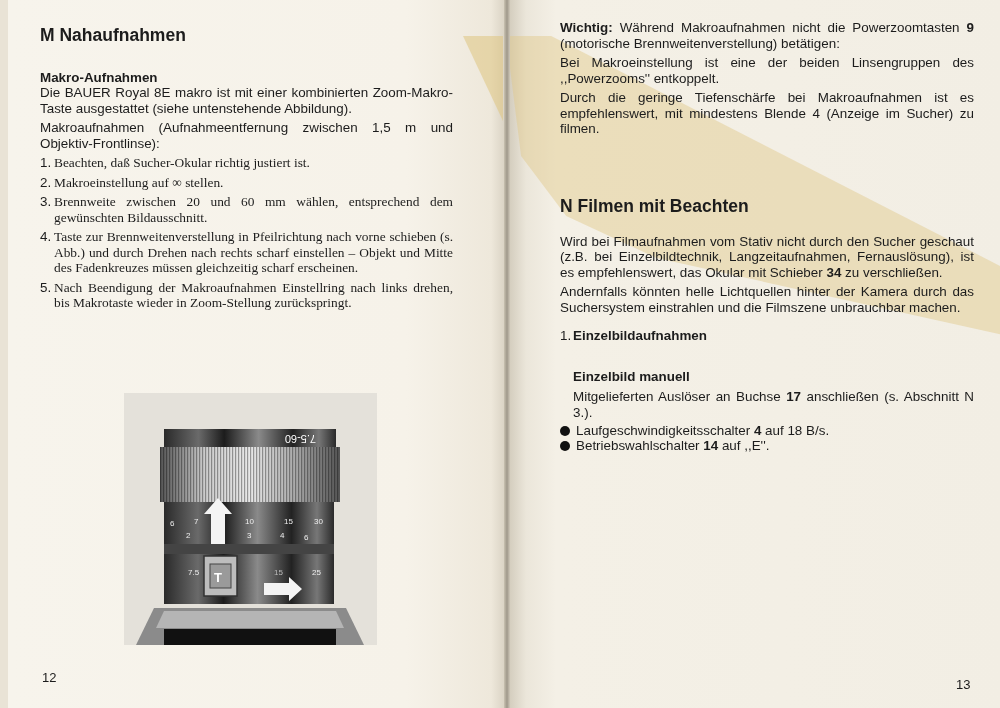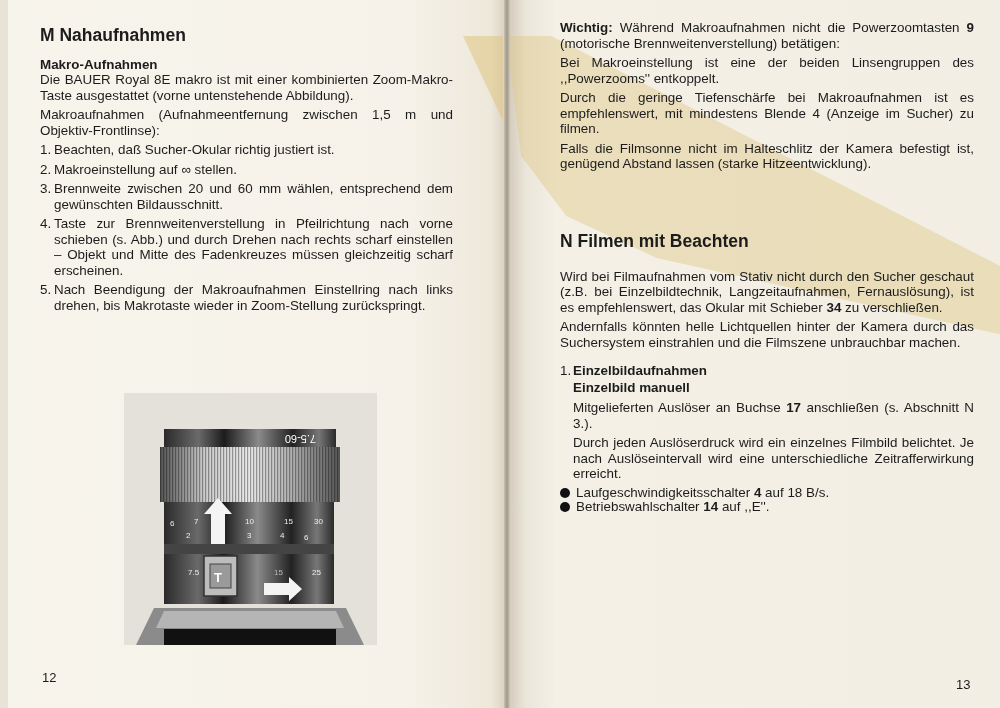--- a/index.html
+++ b/index.html
@@ -23,7 +23,7 @@
     .right-content { left: 54px; top: 20px; width: 414px; }
 
     .section-title { font-size: 17.5px; font-weight: bold; line-height: 22px; margin-bottom: 11px; }
-    .sub-title { font-weight: bold; font-size: 13.4px; line-height: 15px; }
+    .sub-title { font-weight: bold; font-size: 13.4px; line-height: 15px; margin-top: 24px; }
     .para { text-align: justify; margin-bottom: 4px; }
     .para b { font-weight: bold; }
 

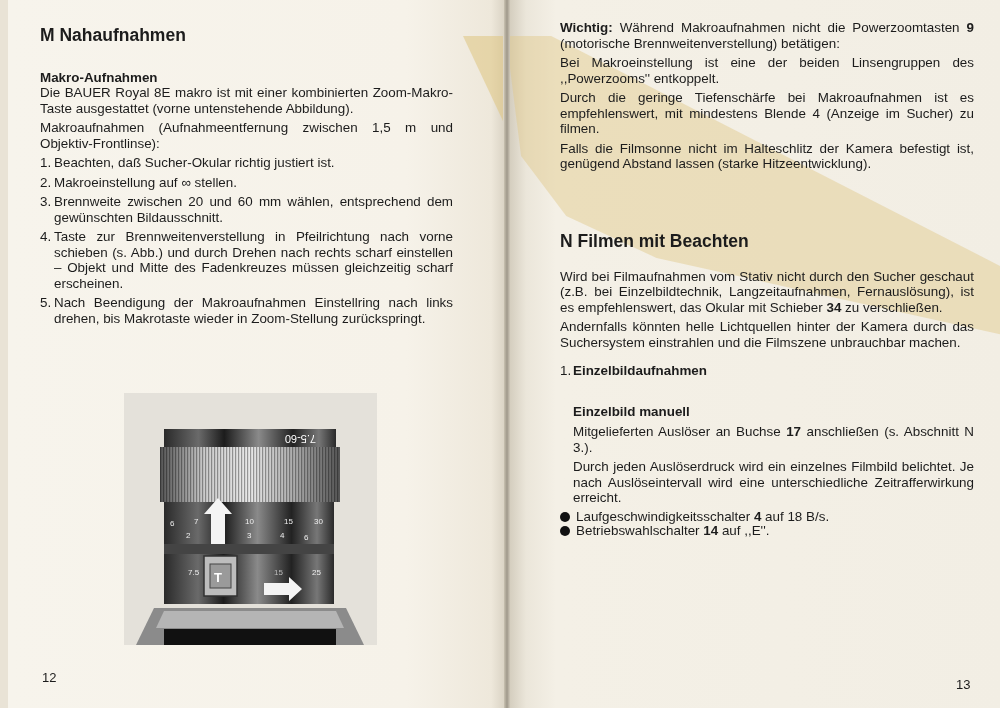--- a/index.html
+++ b/index.html
@@ -60,7 +60,7 @@
     <div class="content left-content">
       <div class="section-title">M  Nahaufnahmen</div>
       <div class="sub-title">Makro-Aufnahmen</div>
-      <p class="para">Die BAUER Royal 8E makro ist mit einer kombinierten Zoom-Makro-Taste ausgestattet (vorne untenstehende Abbildung).</p>
+      <p class="para">Die BAUER Royal 8E makro ist mit einer kombinierten Zoom-Makro-Taste ausgestattet (siehe untenstehende Abbildung).</p>
       <p class="para">Makroaufnahmen (Aufnahmeentfernung zwischen 1,5 m und Objektiv-Frontlinse):</p>
       <ol class="steps">
         <li>

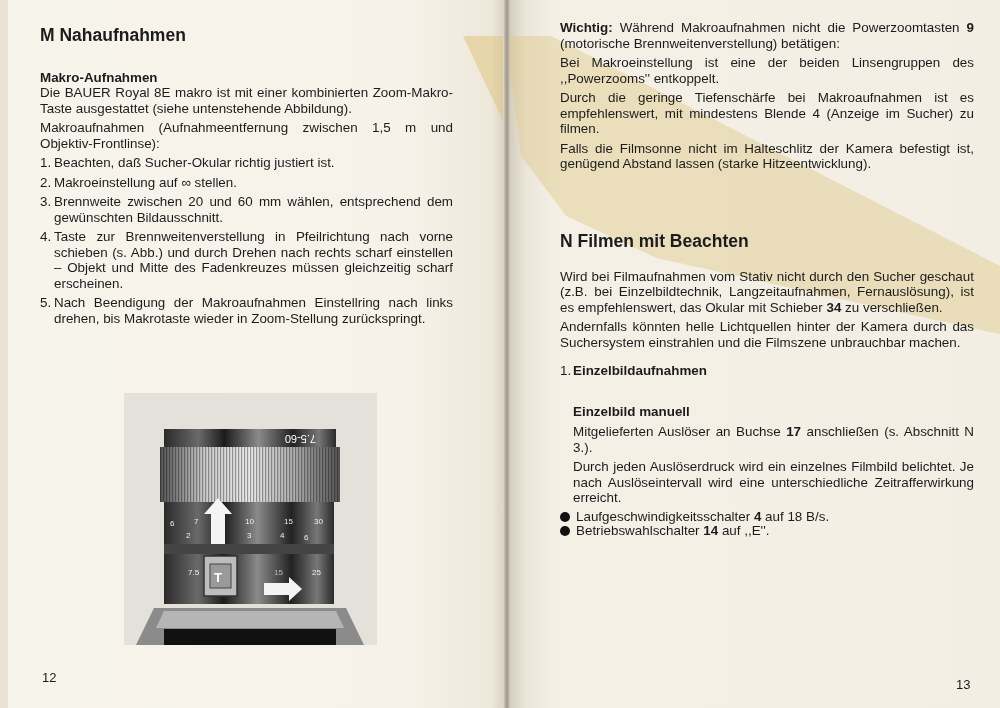--- a/index.html
+++ b/index.html
@@ -160,7 +160,6 @@
       <p class="para"><b>Wichtig:</b><span> Während Makroaufnahmen nicht die Powerzoomtasten </span><b>9</b><span> (motorische Brennweitenverstellung) betätigen:</span></p>
       <p class="para">Bei Makroeinstellung ist eine der beiden Linsengruppen des ,,Powerzooms'' entkoppelt.</p>
       <p class="para">Durch die geringe Tiefenschärfe bei Makroaufnahmen ist es empfehlenswert, mit mindestens Blende 4 (Anzeige im Sucher) zu filmen.</p>
-      <p class="para">Falls die Filmsonne nicht im Halteschlitz der Kamera befestigt ist, genügend Abstand lassen (starke Hitzeentwicklung).</p>
 
       <div class="section-title n-title">N  Filmen mit Beachten</div>
 

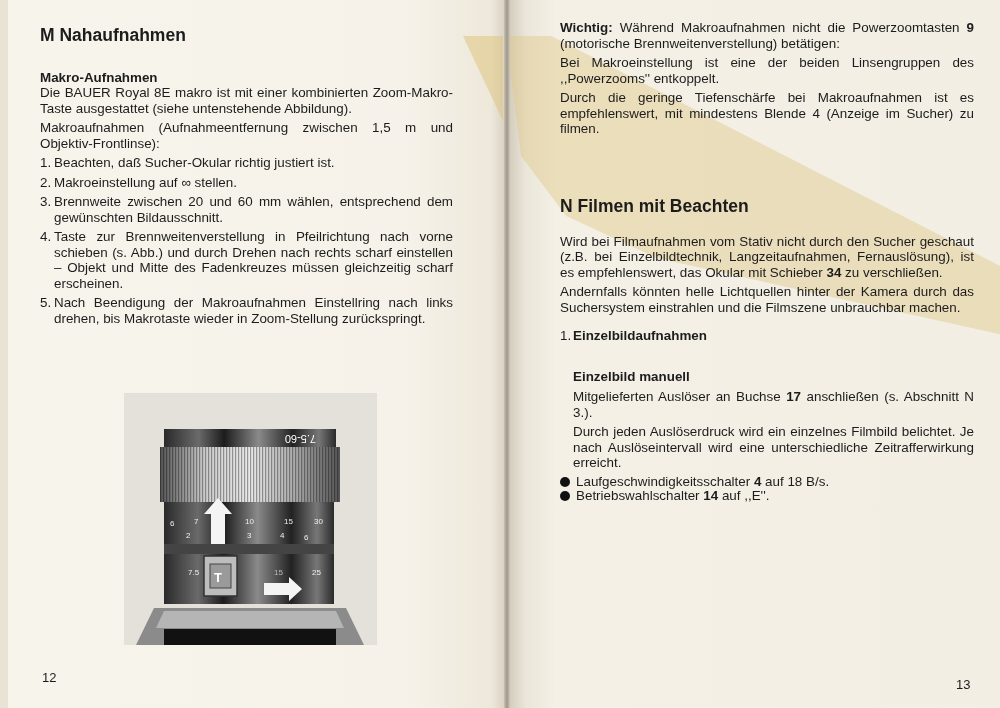--- a/index.html
+++ b/index.html
@@ -30,7 +30,7 @@
     ol.steps { list-style: none; }
     ol.steps li { display: flex; margin-bottom: 4px; text-align: justify; }
     ol.steps li .num { width: 14px; flex-shrink: 0; }
-    ol.steps li .txt { flex: 1; }
+    ol.steps li .txt { flex: 1; font-family: Liberation Serif, serif; }
 
     .photo { position: absolute; left: 116px; top: 393px; width: 253px; height: 252px; z-index: 2;
       background: #e6e3dc; overflow: hidden; }

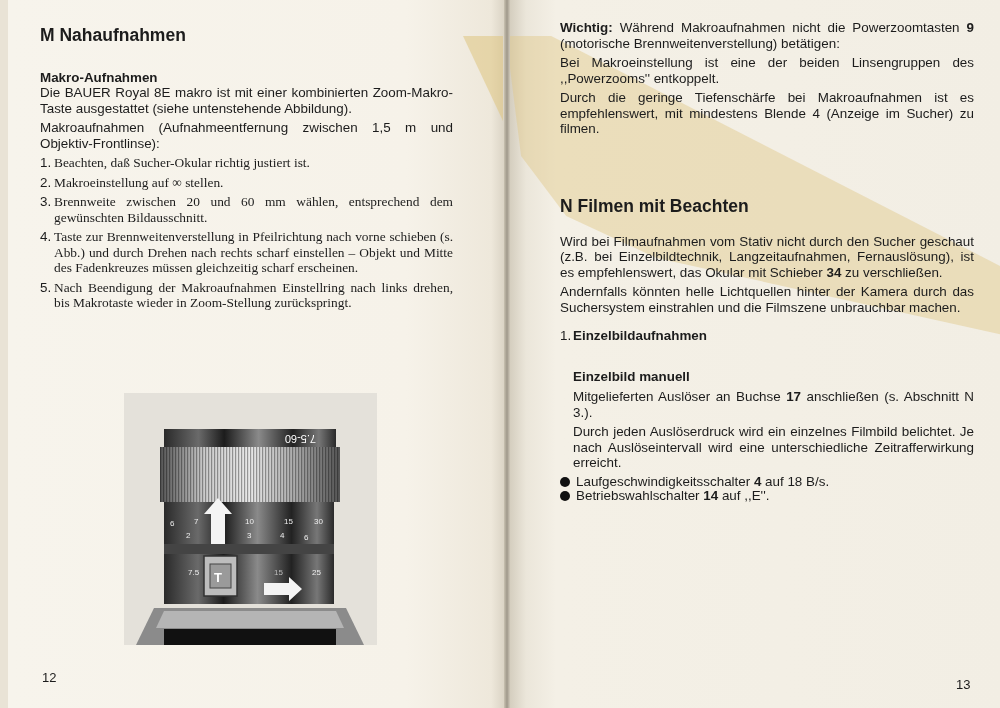--- a/index.html
+++ b/index.html
@@ -174,7 +174,6 @@
         <div class="indent">
           <div class="sub-title" style="line-height:18px; margin-bottom:3px;">Einzelbild manuell</div>
           <p class="para"><span>Mitgelieferten Auslöser an Buchse </span><b>17</b><span> anschließen (s. Abschnitt N 3.).</span></p>
-          <p class="para">Durch jeden Auslöserdruck wird ein einzelnes Filmbild belichtet. Je nach Auslöseintervall wird eine unterschiedliche Zeitrafferwirkung erreicht.</p>
         </div>
         <ul class="bullets">
           <li>

